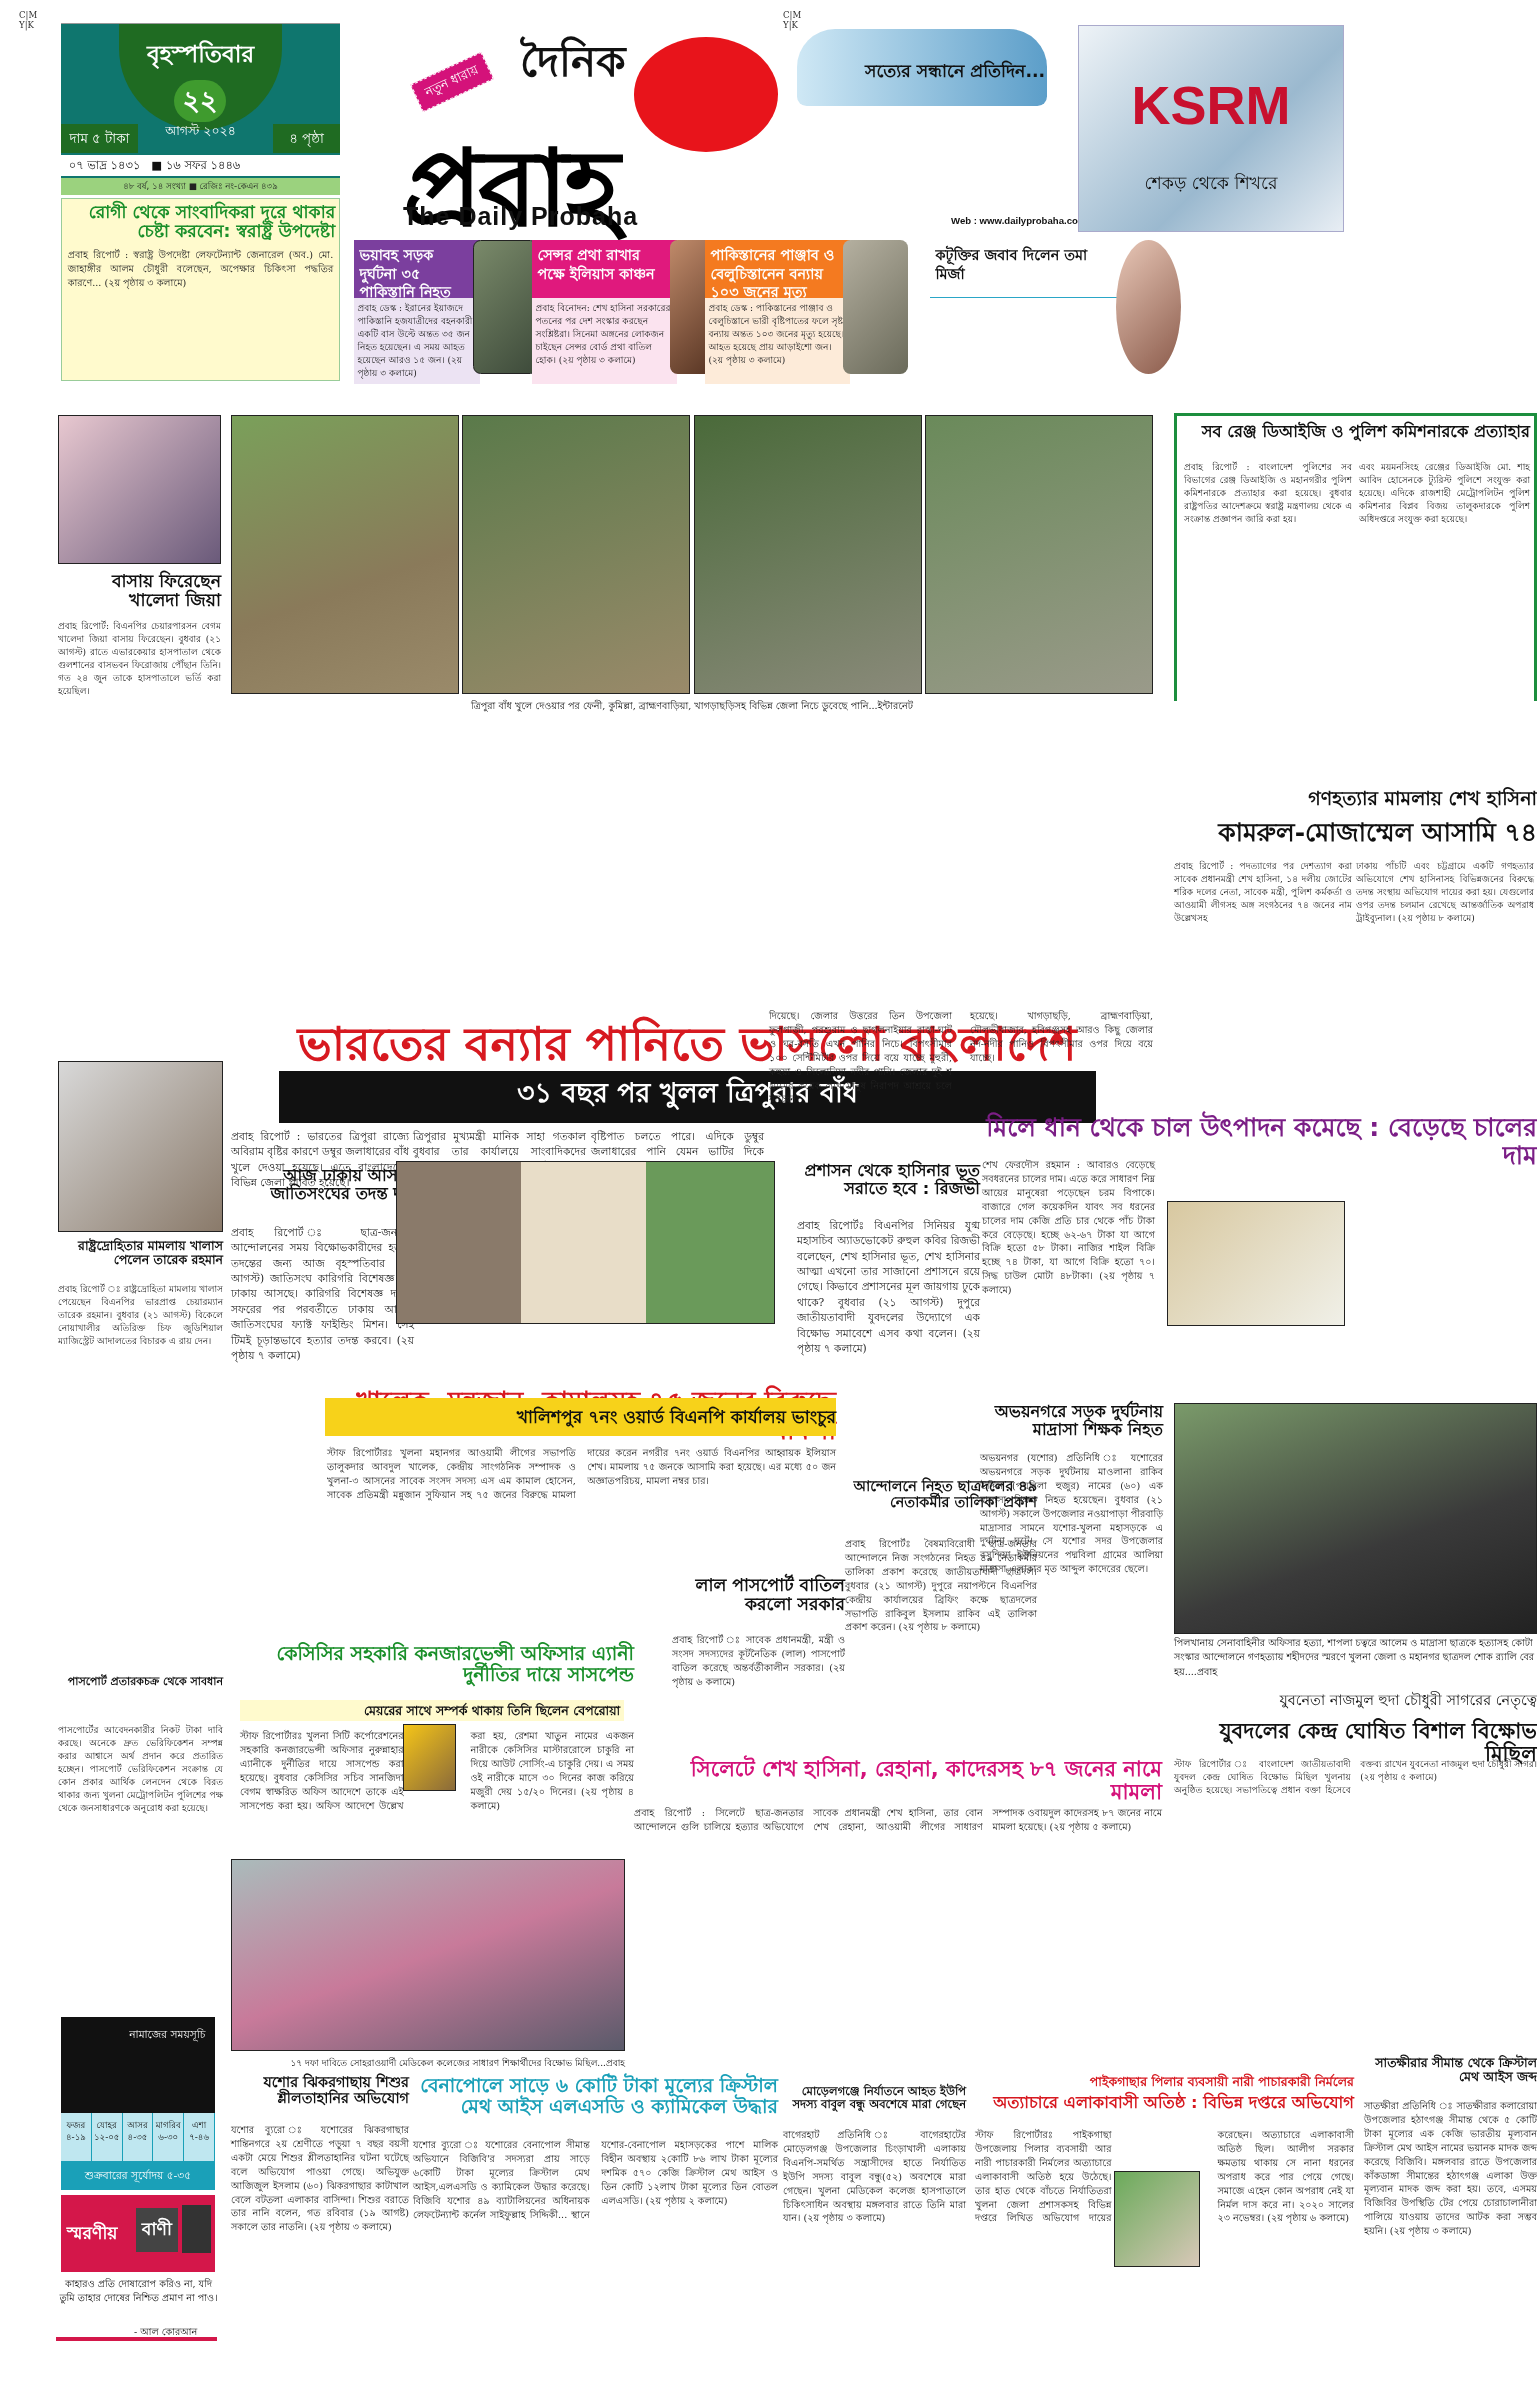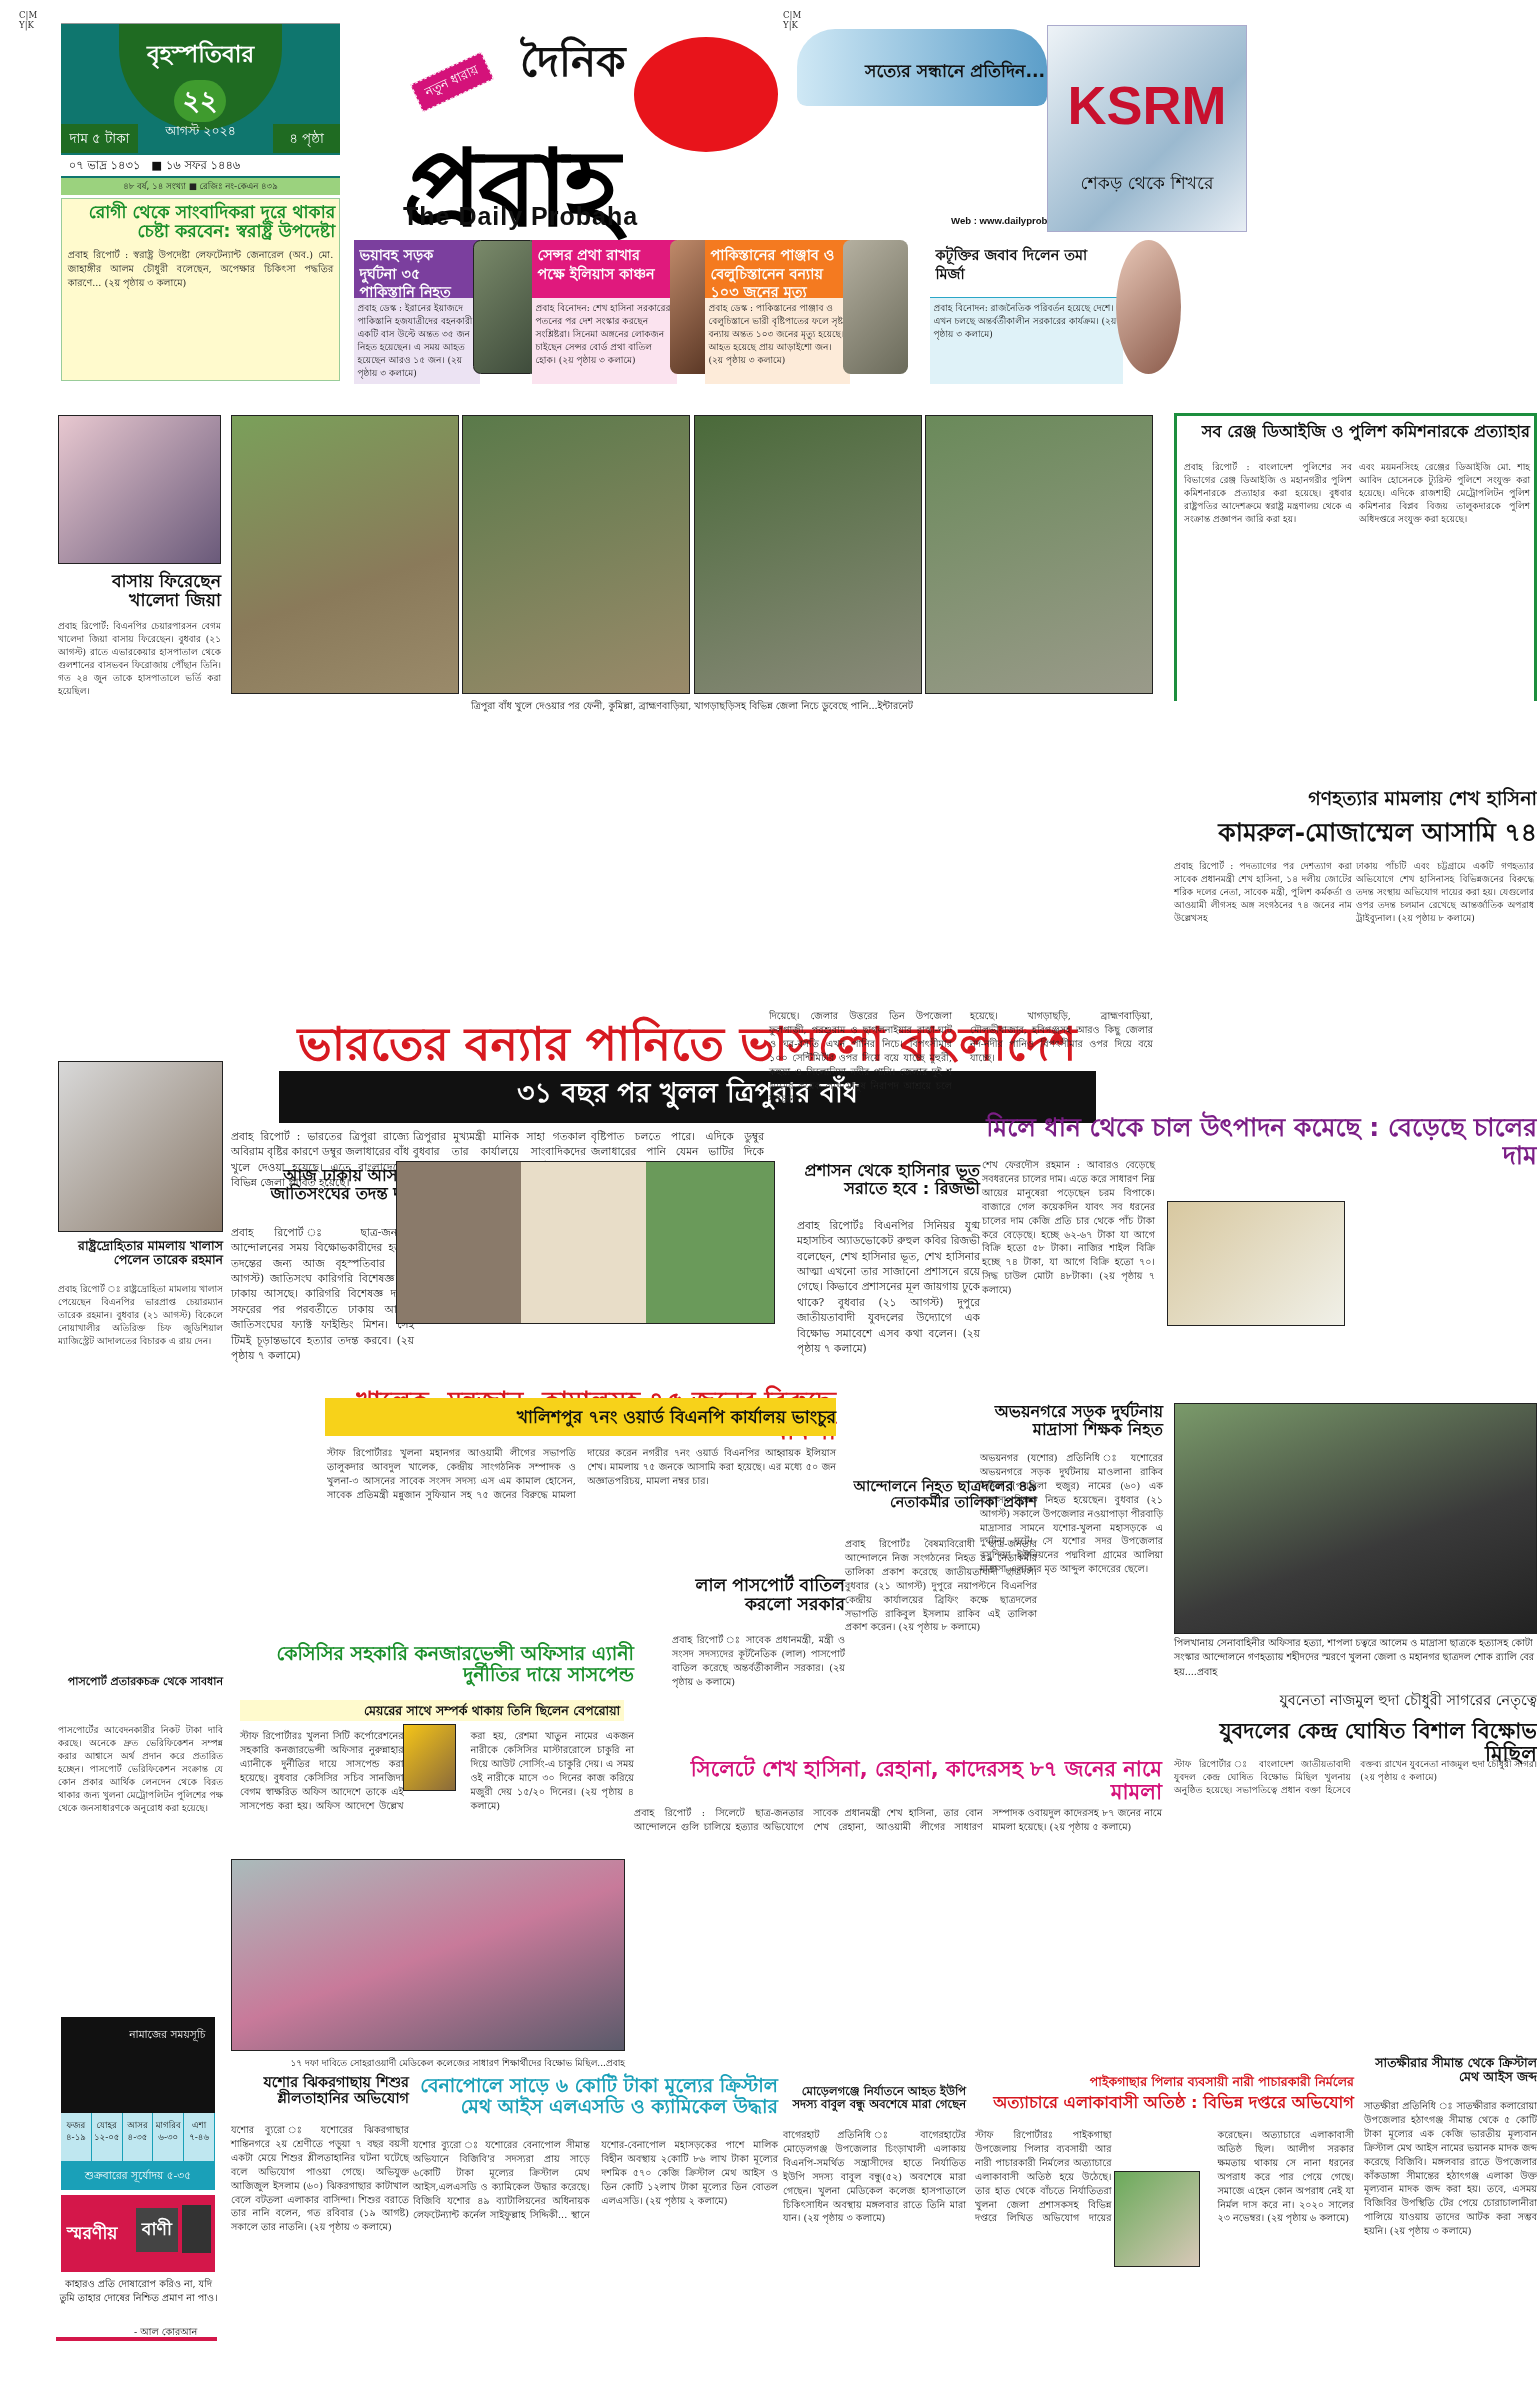--- a/index.html
+++ b/index.html
@@ -28,7 +28,7 @@
 .mast-tag{left:865px;top:58px;font-size:17.3px;font-weight:bold;color:#111}
 .mast-en{left:403px;top:202px;font-size:25px;font-weight:bold;font-family:"Liberation Sans",sans-serif;letter-spacing:1px}
 .mast-web{left:951px;top:215px;font-size:9.6px;font-family:"Liberation Sans",sans-serif;font-weight:bold}
-.ad{left:1047px;top:25px;width:200px;height:207px;background:linear-gradient(135deg,#eef3f7,#9bb9cf 60%,#e8eef4);border:1px solid #aac}
+.ad{left:1078px;top:25px;width:266px;height:207px;background:linear-gradient(135deg,#eef3f7,#9bb9cf 60%,#e8eef4);border:1px solid #aac}
 .ad .brand{position:absolute;left:0;right:0;top:48px;text-align:center;font-size:54px;font-weight:bold;color:#c8102e;font-family:"Liberation Sans",sans-serif}
 .ad .slogan{position:absolute;left:0;right:0;top:144px;text-align:center;font-size:17.3px;color:#111}
 .teaser{top:240px;height:144px}

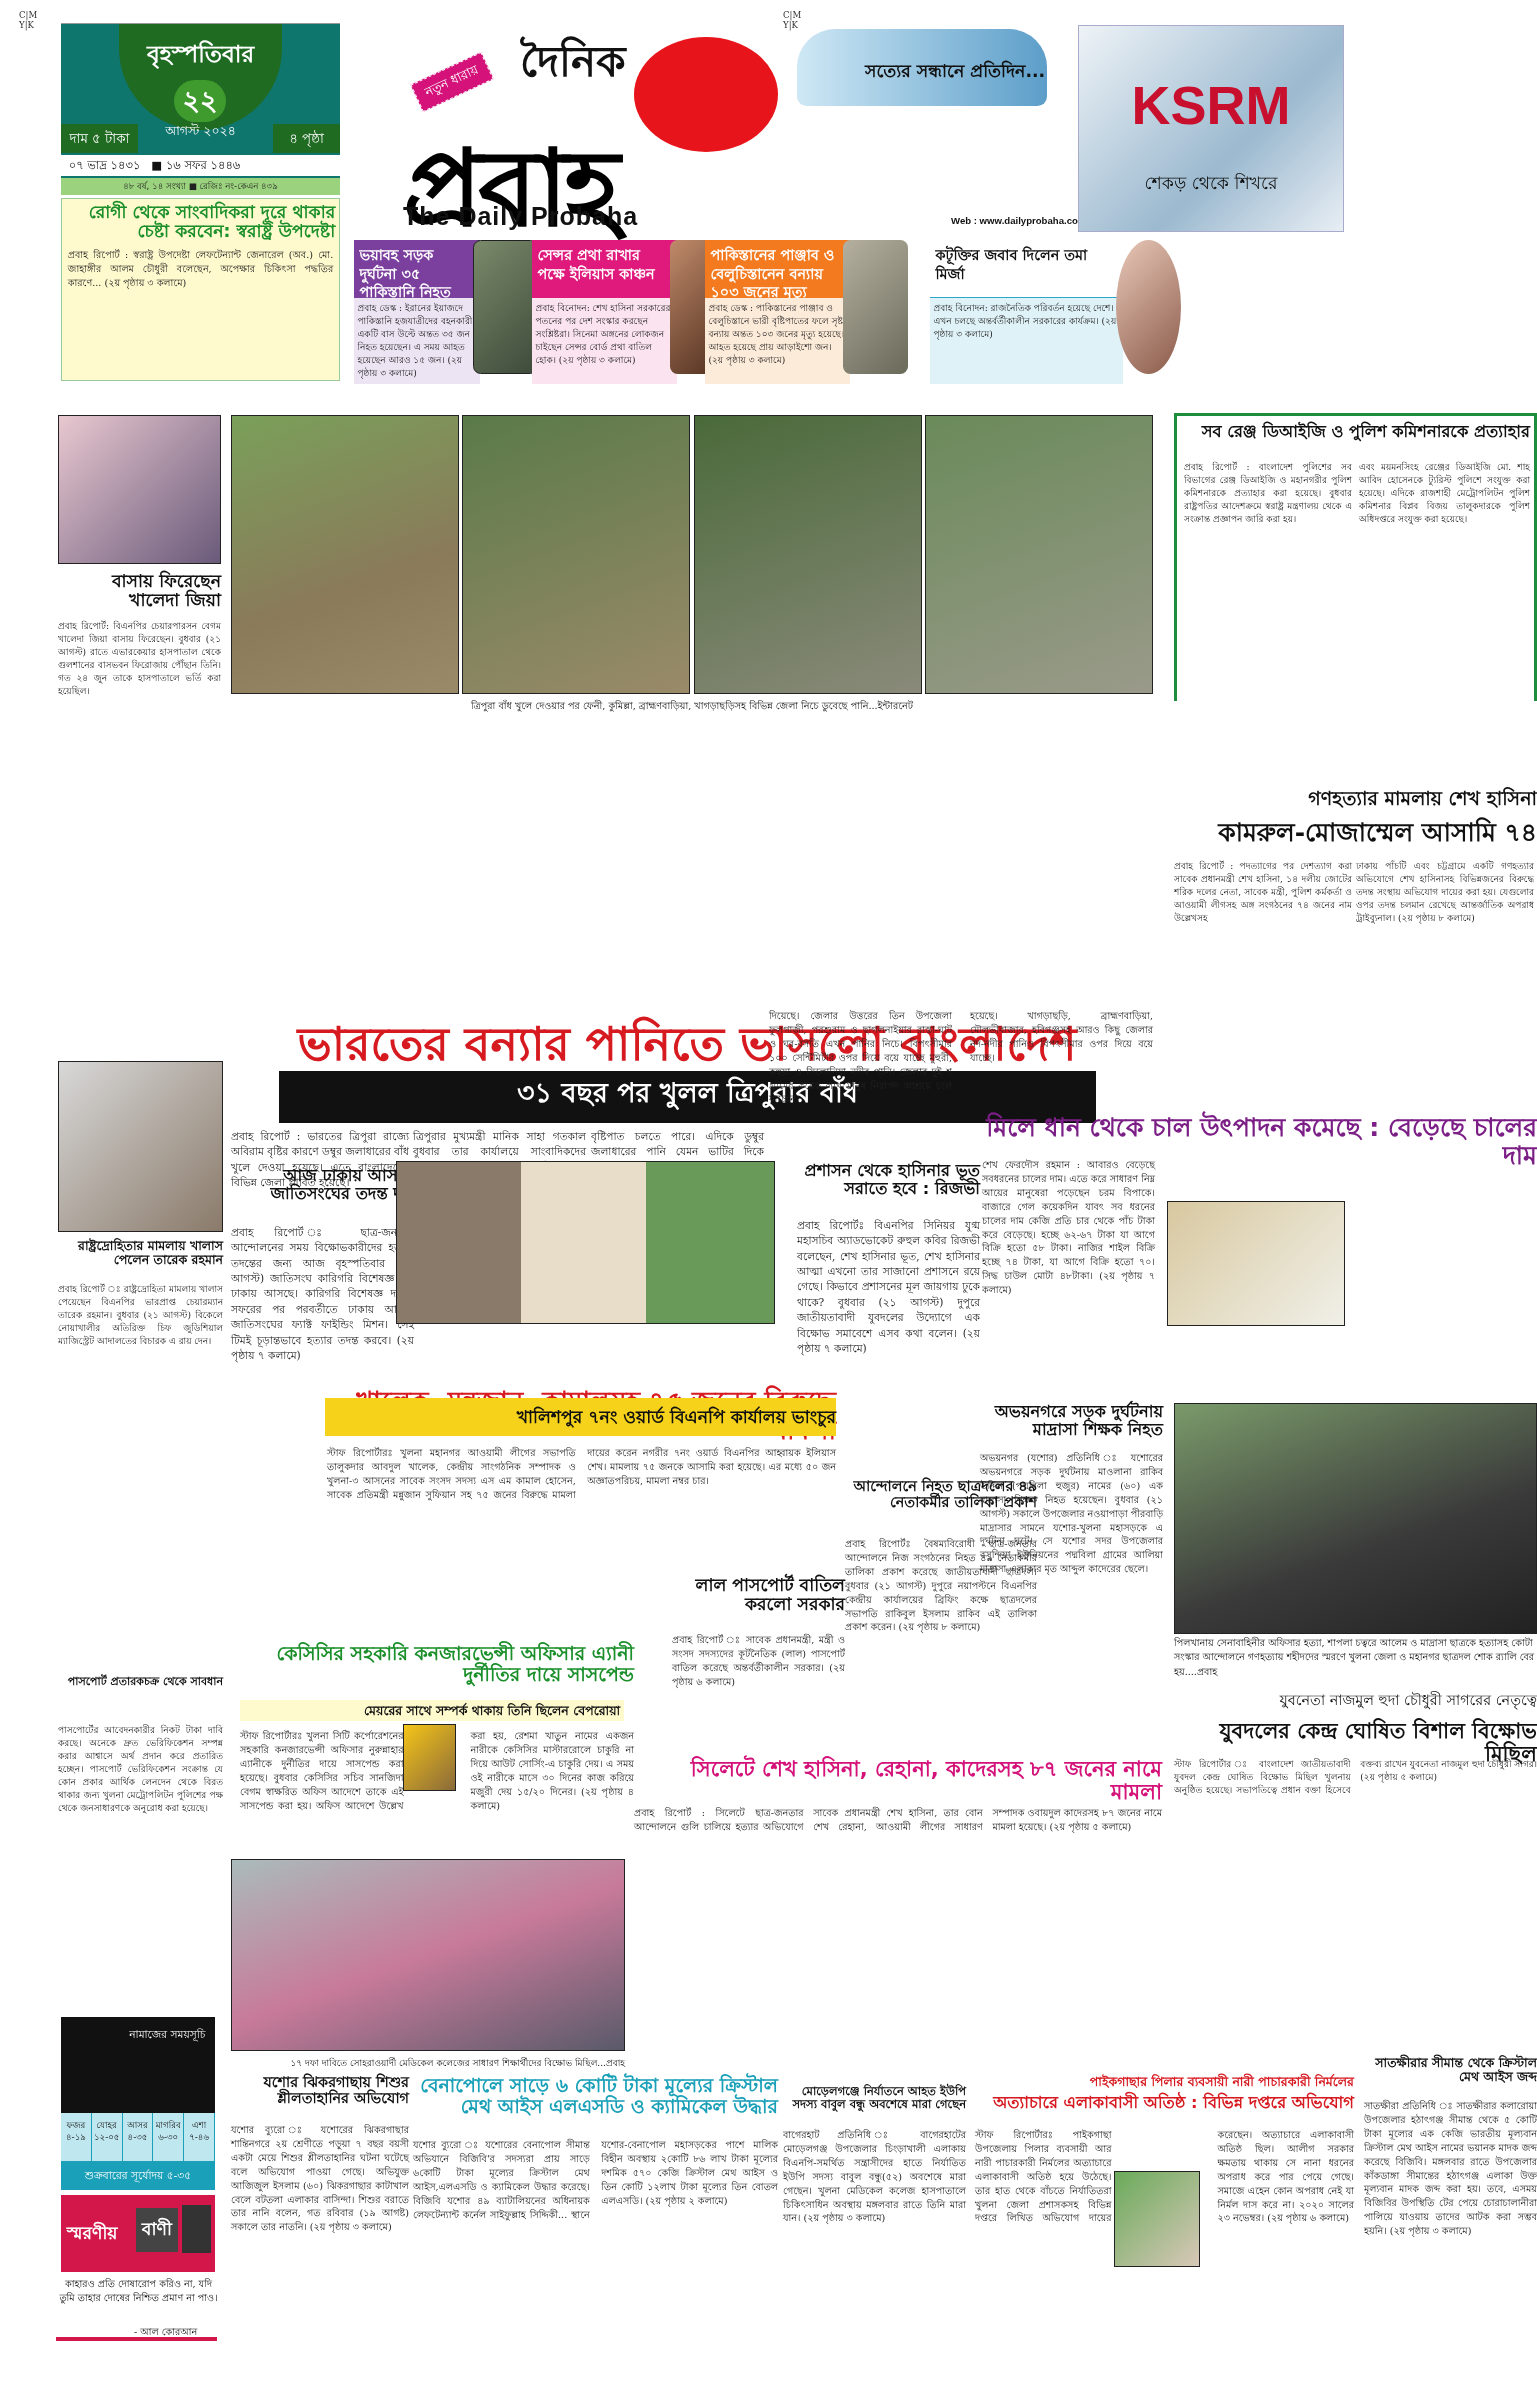--- a/index.html
+++ b/index.html
@@ -102,7 +102,6 @@
 </div>
 <div class="abs teaser" style="left:922px;width:259px">
   <div class="head" style="background:#fff;color:#111;border-bottom:1.9px solid #2aa6c7">কটূক্তির জবাব দিলেন তমা মির্জা</div>
-  <div class="txt" style="background:#dff2f8">প্রবাহ বিনোদন: রাজনৈতিক পরিবর্তন হয়েছে দেশে। এখন চলছে অন্তর্বর্তীকালীন সরকারের কার্যক্রম। (২য় পৃষ্ঠায় ৩ কলামে)</div>
   <div class="pic" style="background:linear-gradient(135deg,#e9c8b8,#8a5a4a);border-radius:50%"></div>
 </div>
 

